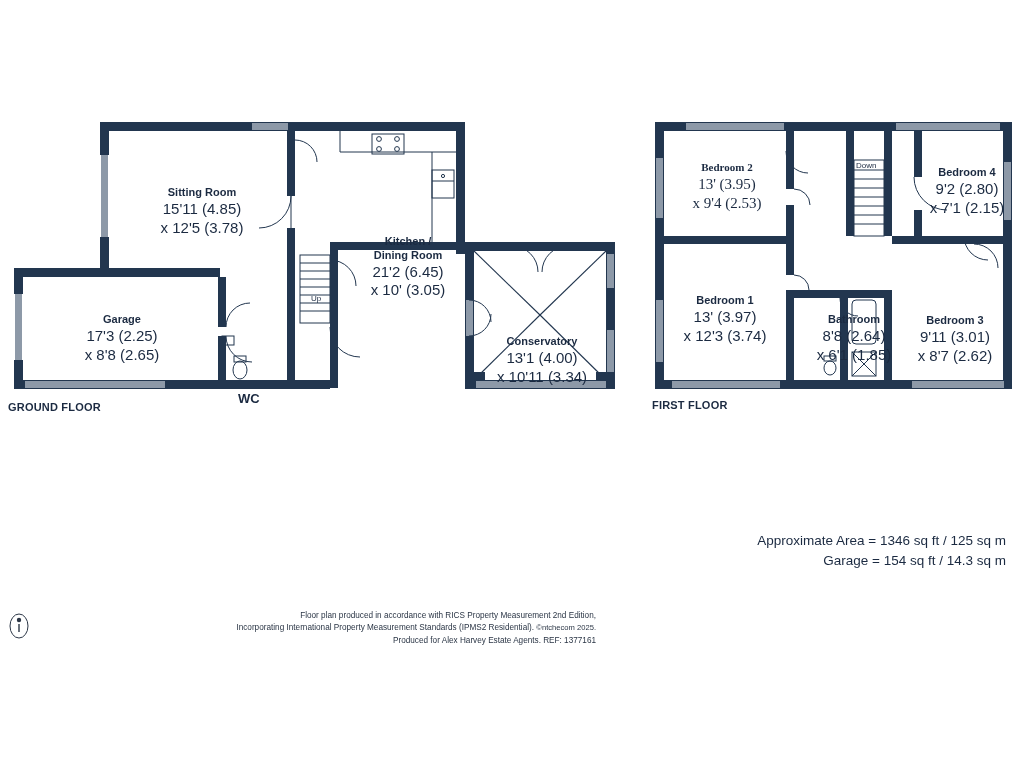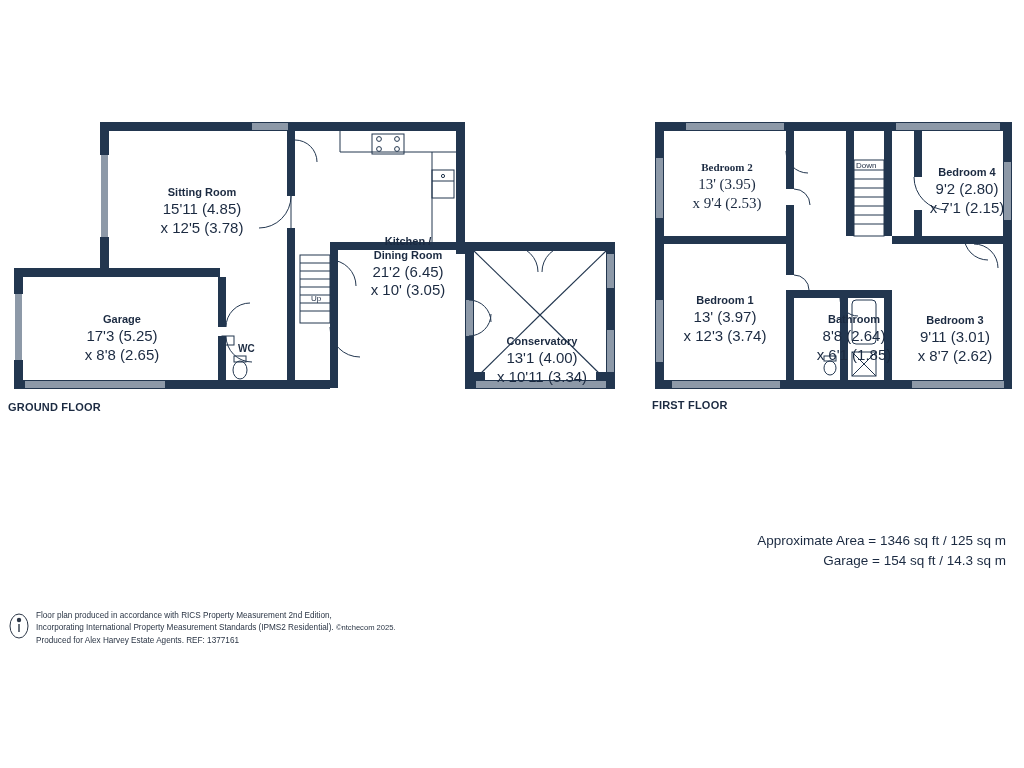--- a/index.html
+++ b/index.html
@@ -323,7 +323,7 @@
 
 <div class="room-label" style="left:52px; top:313px; width:140px;">
   <span class="rname">Garage</span>
-  <span class="rdim">17'3 (5.25)</span>
+  <span class="rdim">17'3 (2.25)</span>
   <span class="rdim">x 8'8 (2.65)</span>
 </div>
 

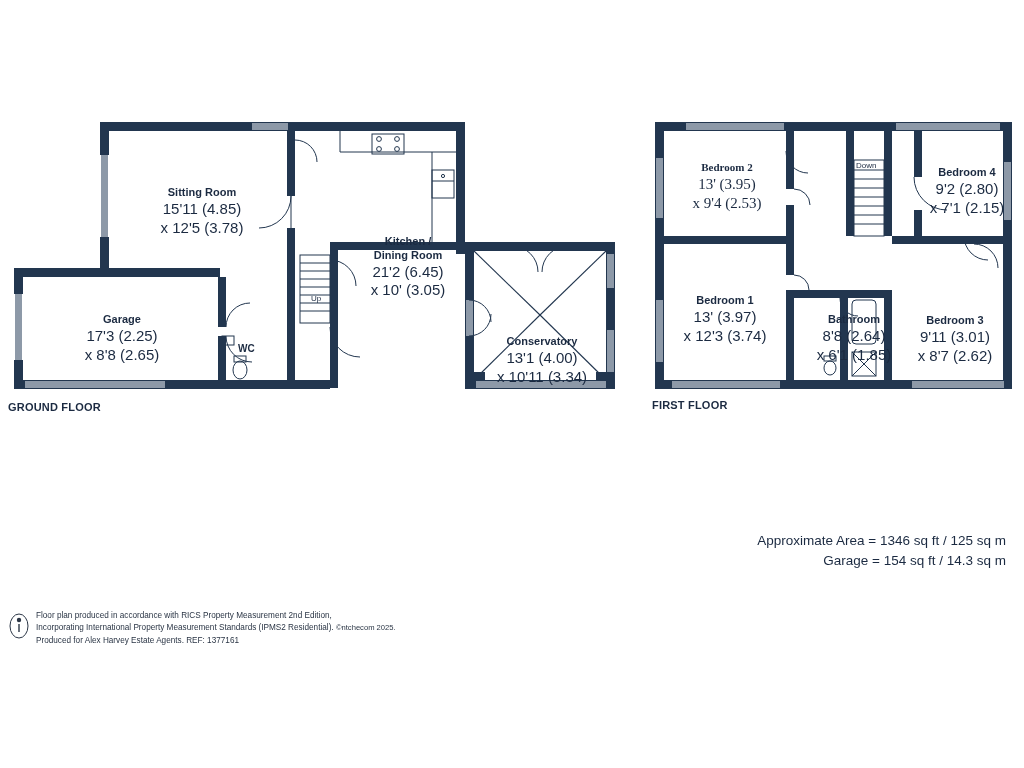--- a/index.html
+++ b/index.html
@@ -52,9 +52,10 @@
   }
   .wc-word {
     position: absolute;
-    font-size: 10px;
+    font-size: 13px;
     font-weight: bold;
     color: #1b2a41;
+    margin-top: 48px;
   }
   .area-block {
     position: absolute;

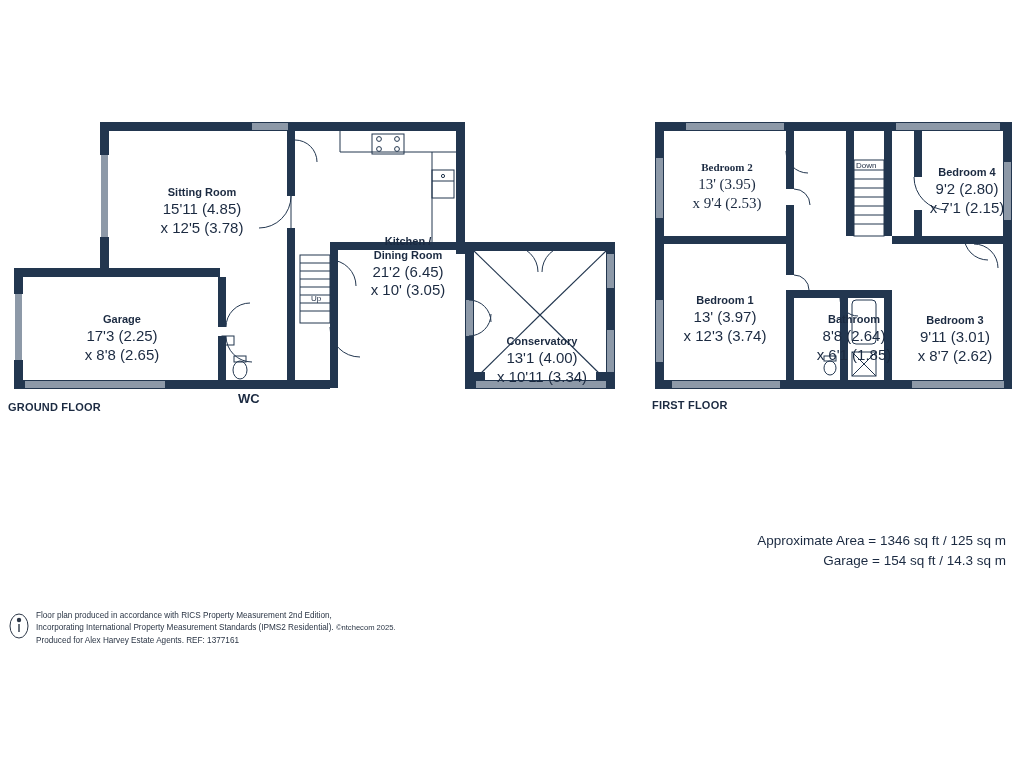--- a/index.html
+++ b/index.html
@@ -81,6 +81,7 @@
     left: 36px;
     top: 610px;
     width: 560px;
+    text-align: right;
   }
   .footer .fline {
     font-size: 8.2px;

